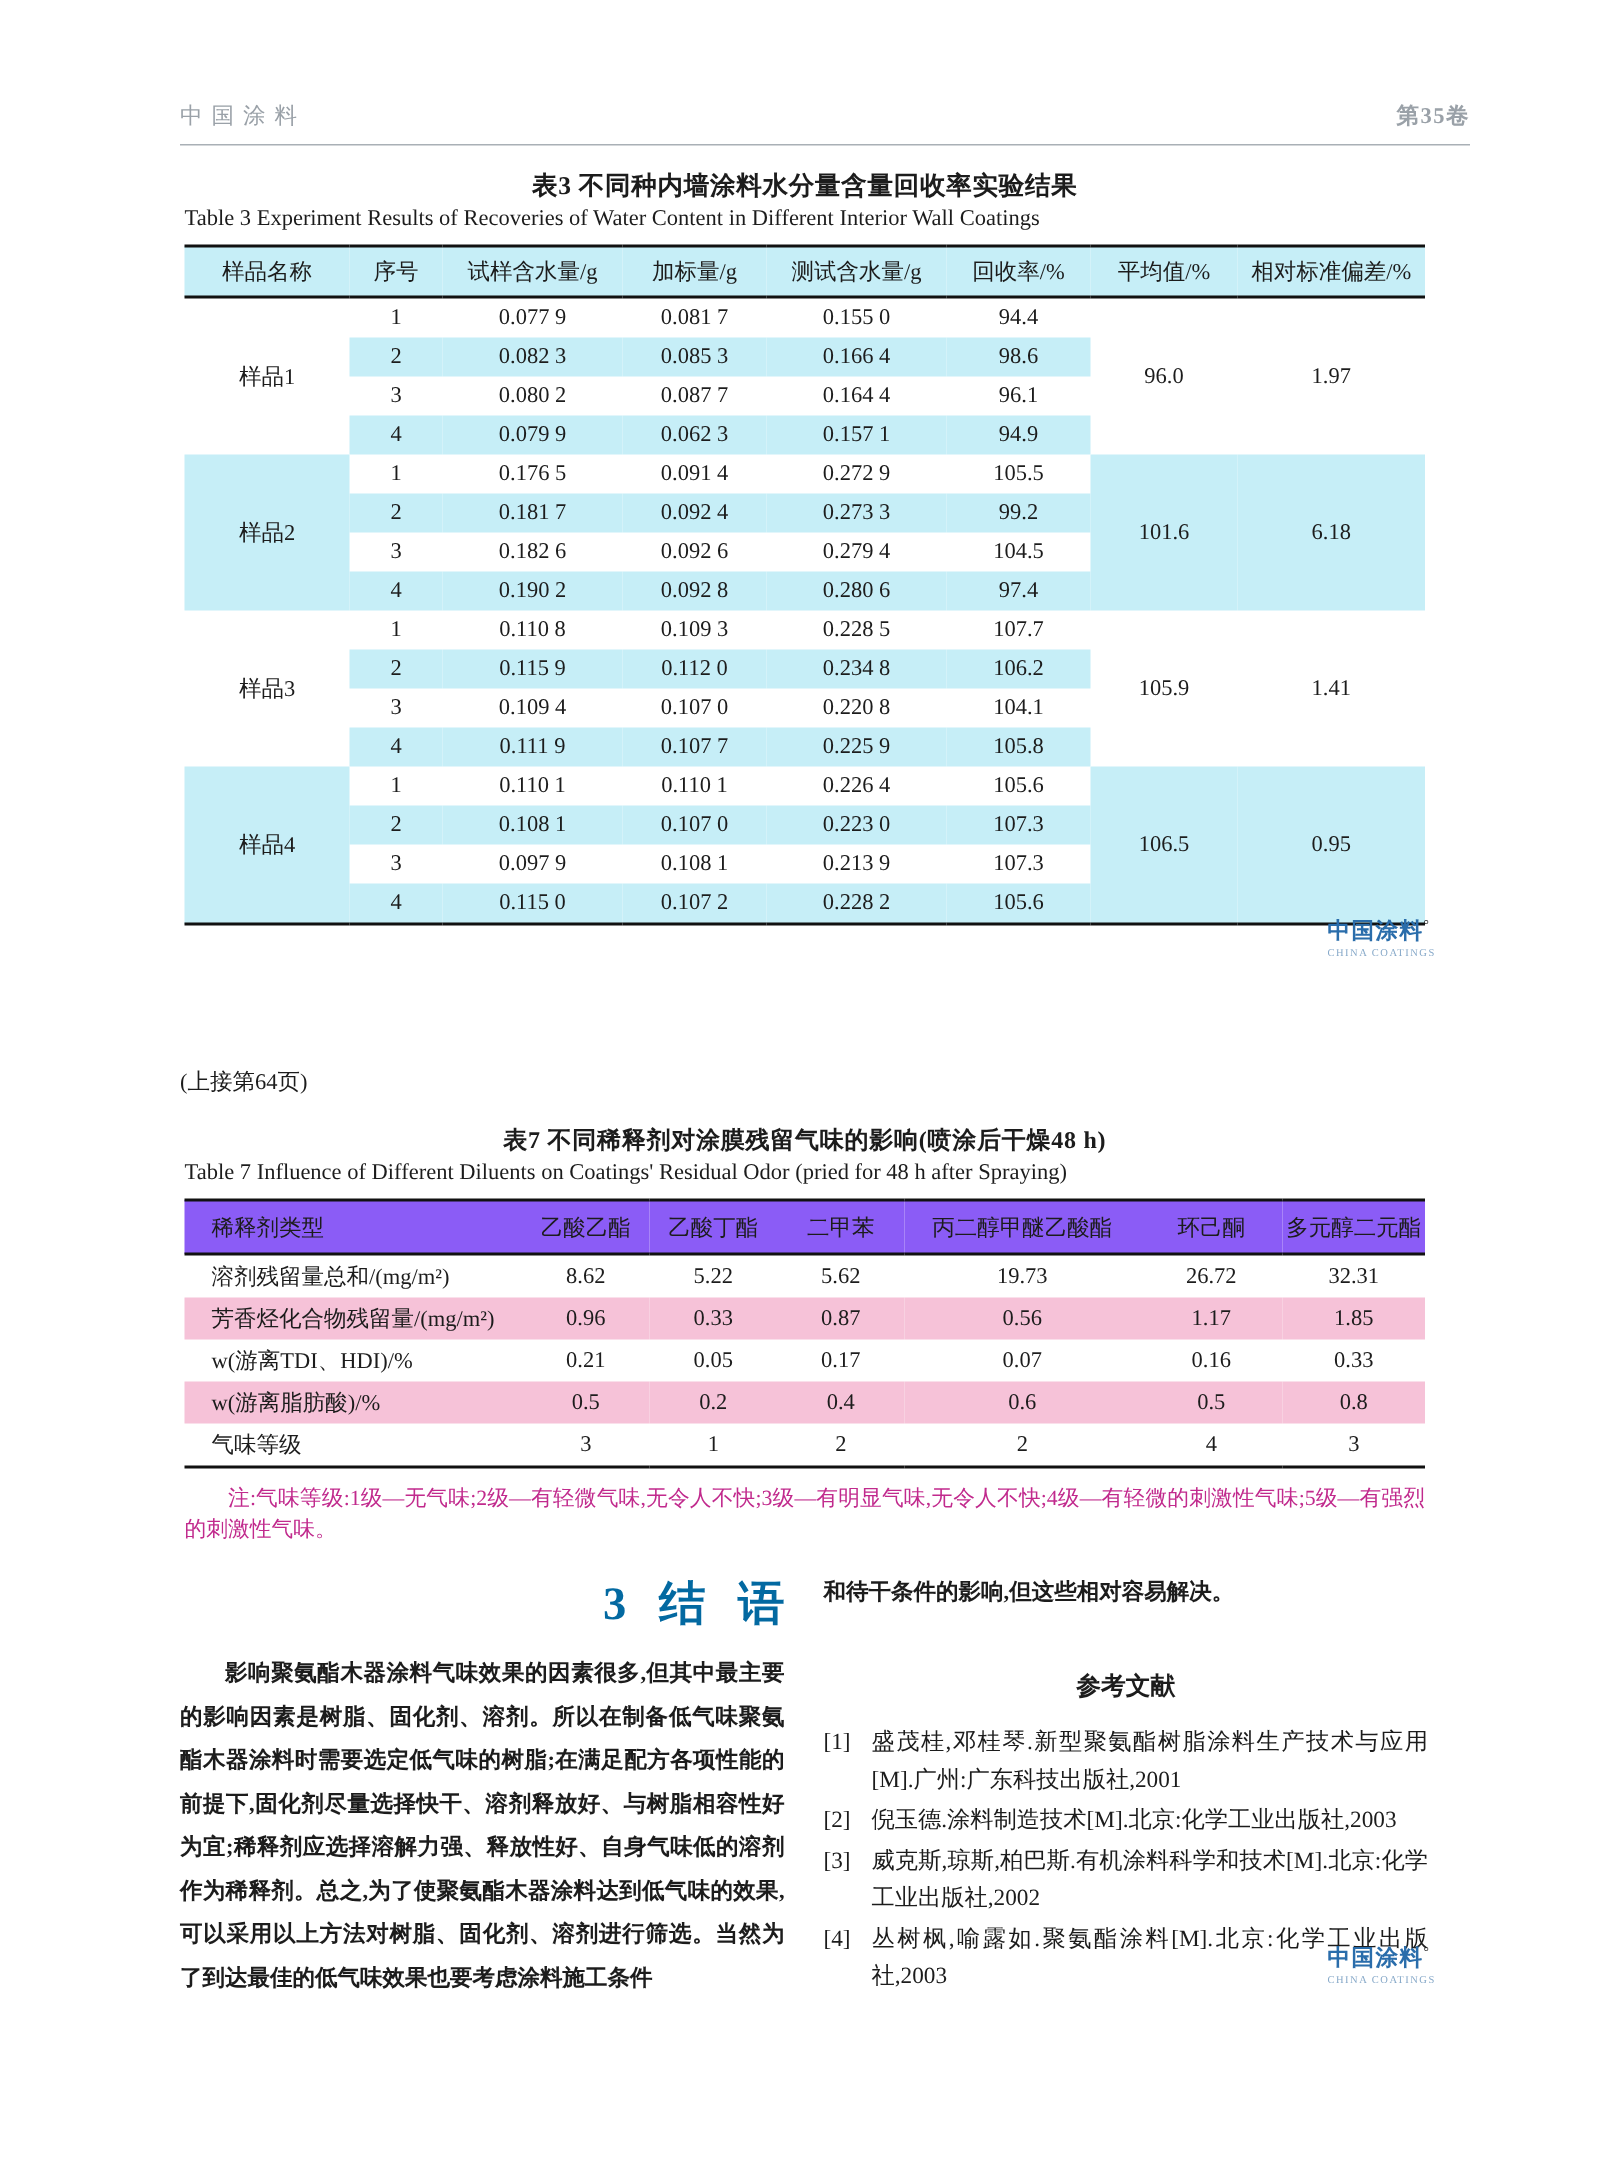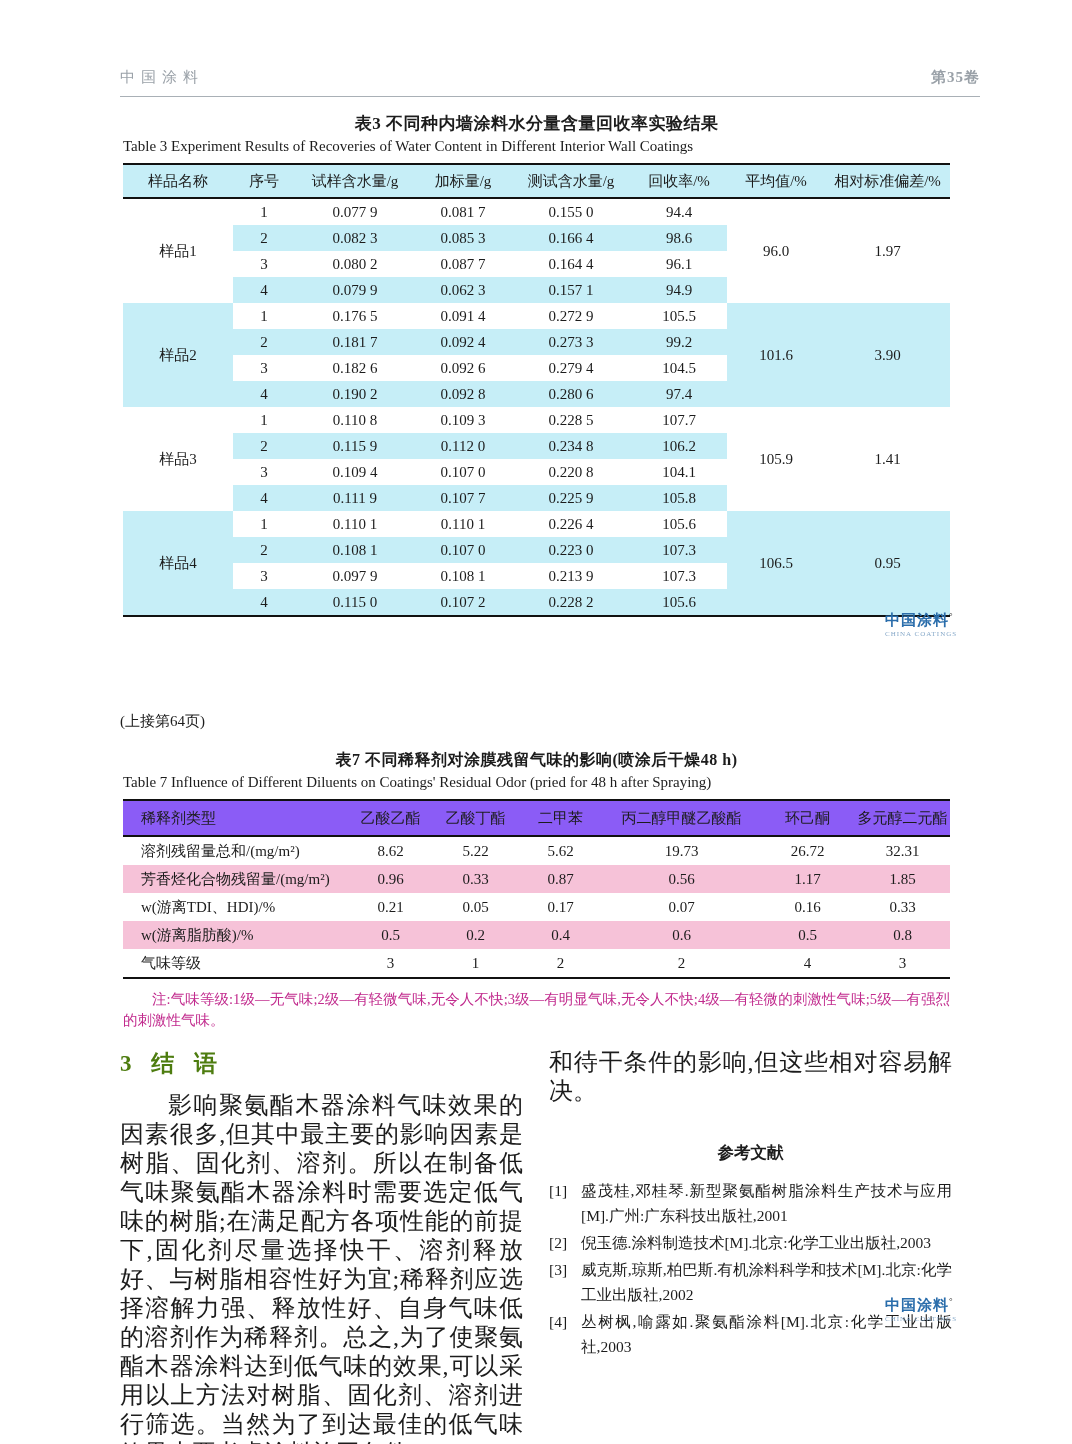--- a/index.html
+++ b/index.html
@@ -144,7 +144,7 @@
             <td>0.272 9</td>
             <td>105.5</td>
             <td class="cy" rowspan="4">101.6</td>
-            <td class="cy" rowspan="4">3.90</td>
+            <td class="cy" rowspan="4">6.18</td>
           </tr>
           <tr>
             <td class="cy">2</td>

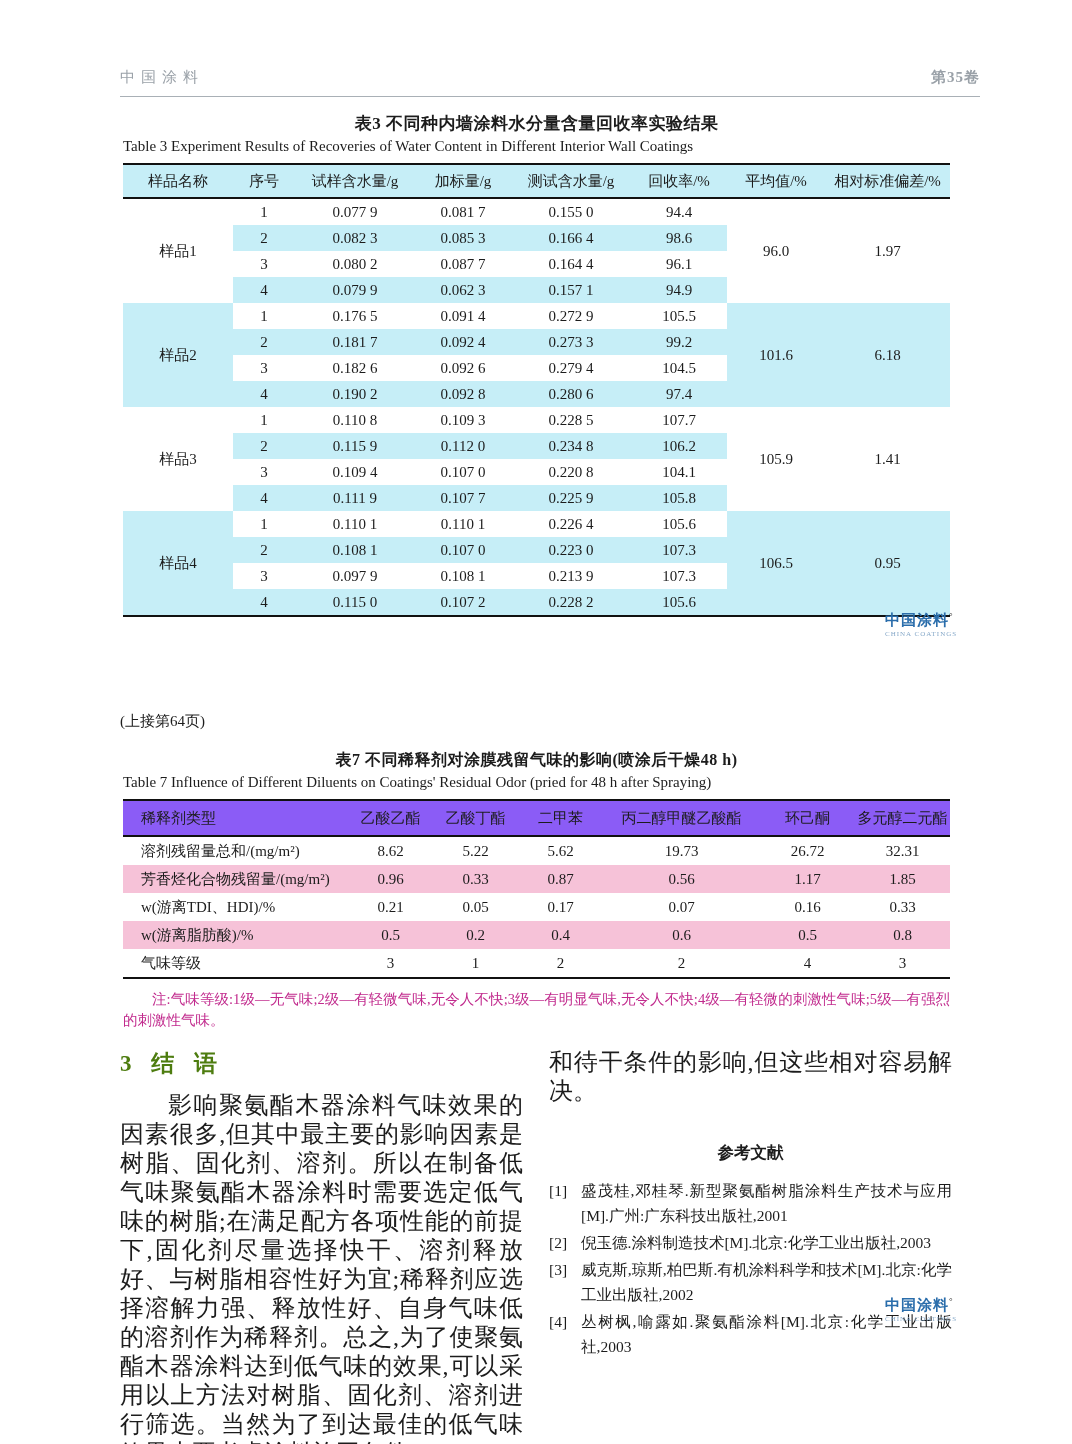--- a/index.html
+++ b/index.html
@@ -51,7 +51,7 @@
   
   .two-col{position:absolute;left:120px;top:1048px;width:832px;display:flex;gap:26px;}
   .col{width:403px;}
-  .sec-head{color:#4d7c0f;font-size:23px;font-weight:bold;margin:0 0 12px 0;word-spacing:14px;}
+  .sec-head{color:#0369a1;font-size:31px;font-weight:bold;margin:0 0 12px 0;word-spacing:14px;text-align:right;}
   .body-p{font-size:24px;line-height:29px;text-align:justify;margin:0;}
   .indent{text-indent:2em;}
   .refs-head{text-align:center;font-weight:bold;font-size:16.5px;margin:36px 0 14px 0;}

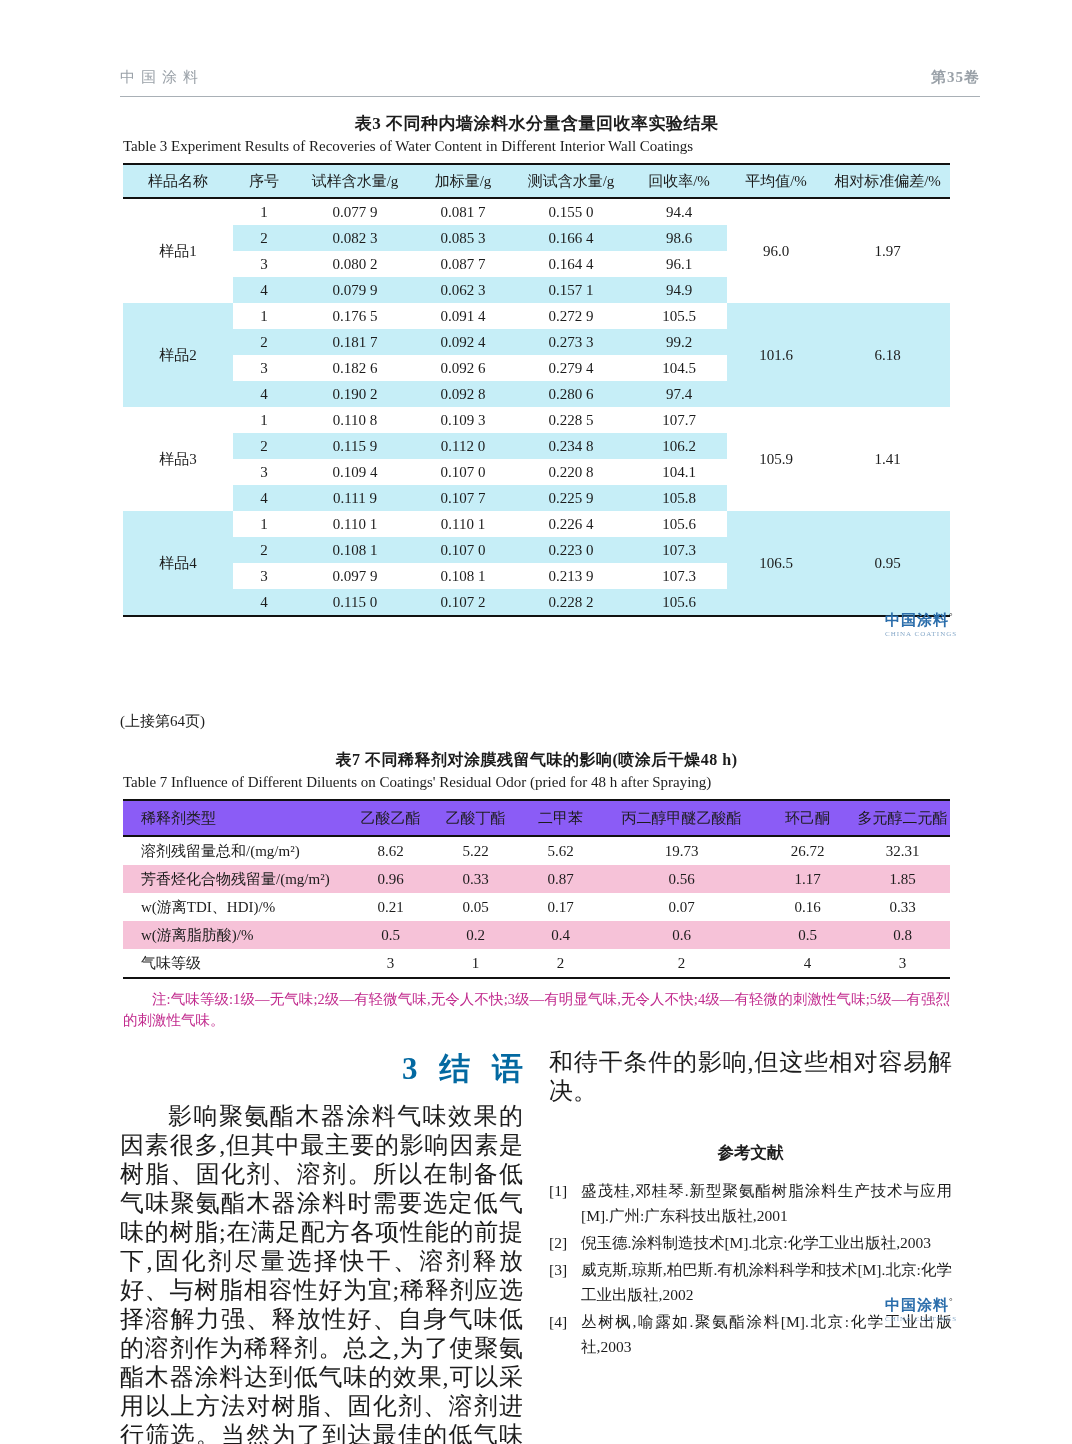--- a/index.html
+++ b/index.html
@@ -52,7 +52,7 @@
   .two-col{position:absolute;left:120px;top:1048px;width:832px;display:flex;gap:26px;}
   .col{width:403px;}
   .sec-head{color:#0369a1;font-size:31px;font-weight:bold;margin:0 0 12px 0;word-spacing:14px;text-align:right;}
-  .body-p{font-size:24px;line-height:29px;text-align:justify;margin:0;}
+  .body-p{font-size:15px;line-height:29px;text-align:justify;margin:0;font-weight:bold;}
   .indent{text-indent:2em;}
   .refs-head{text-align:center;font-weight:bold;font-size:16.5px;margin:36px 0 14px 0;}
   .ref-item{display:flex;font-size:15.5px;line-height:25px;margin-bottom:2px;}

